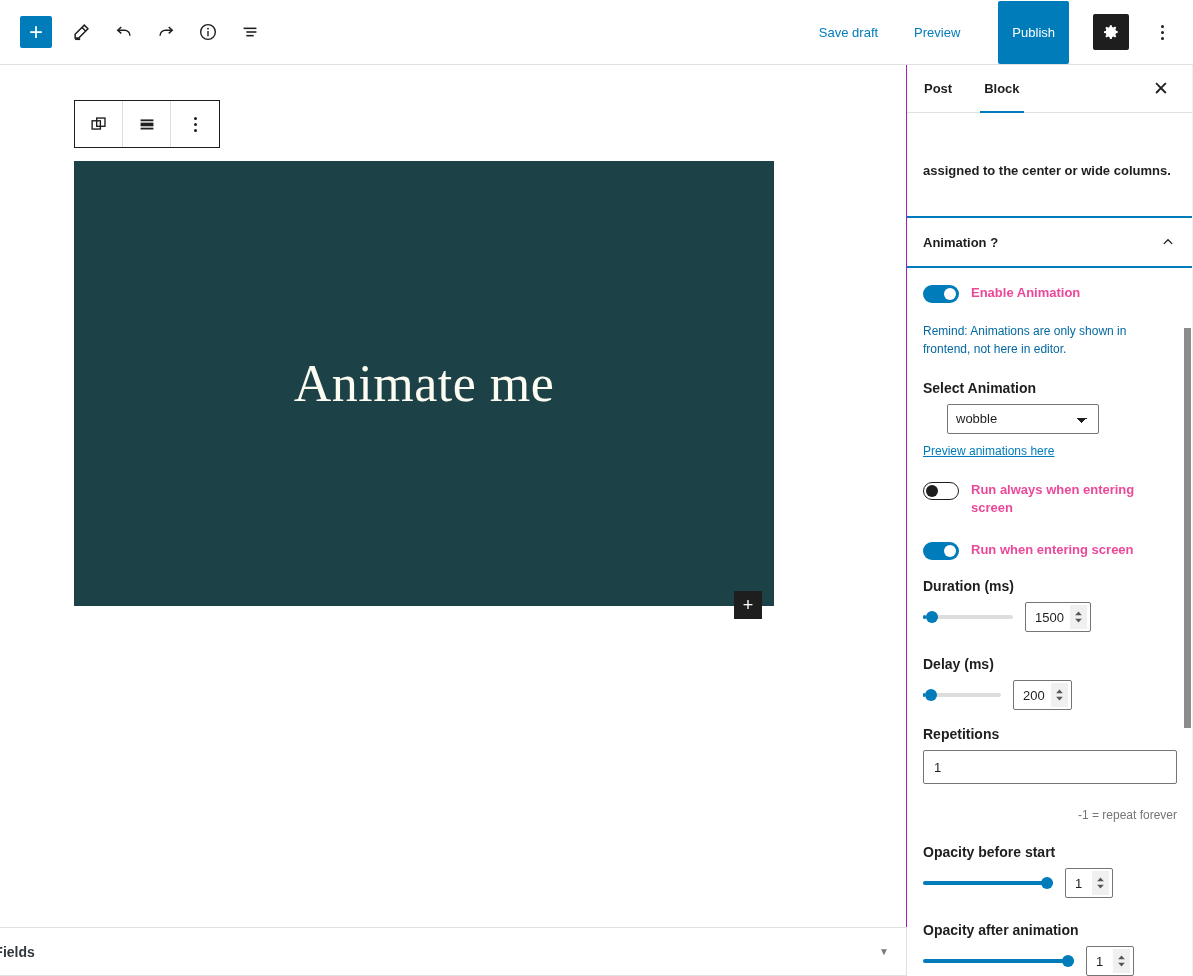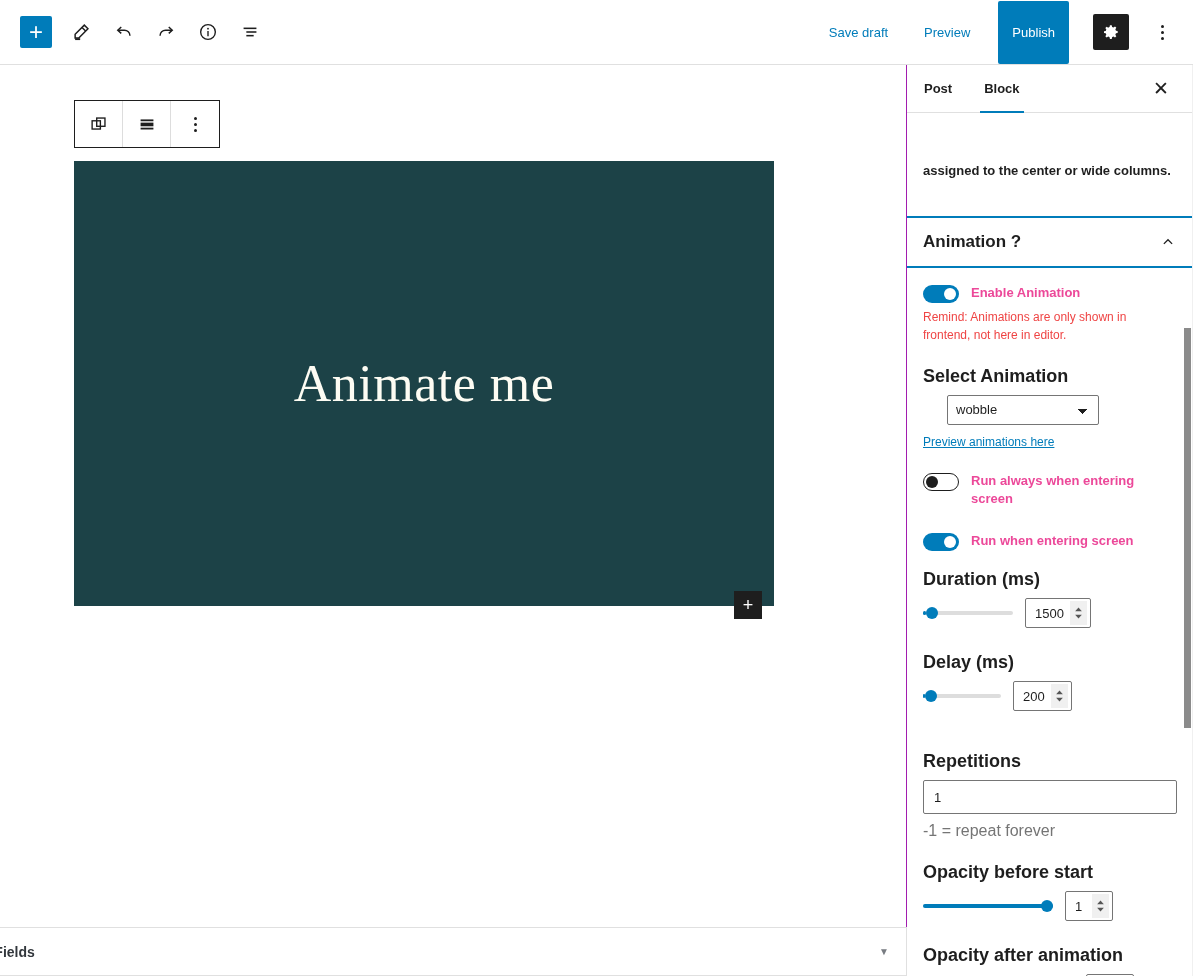--- a/index.html
+++ b/index.html
@@ -47,7 +47,7 @@
     background: #007cba; color: #fff; border: none; cursor: pointer;
     font-size: 13px; font-family: inherit;
     padding: 24px 14px; border-radius: 2px;
-    margin-left: 2px;
+    margin-left: 12px;
   }
   .gear-btn {
     width: 36px; height: 36px; margin-left: 8px;

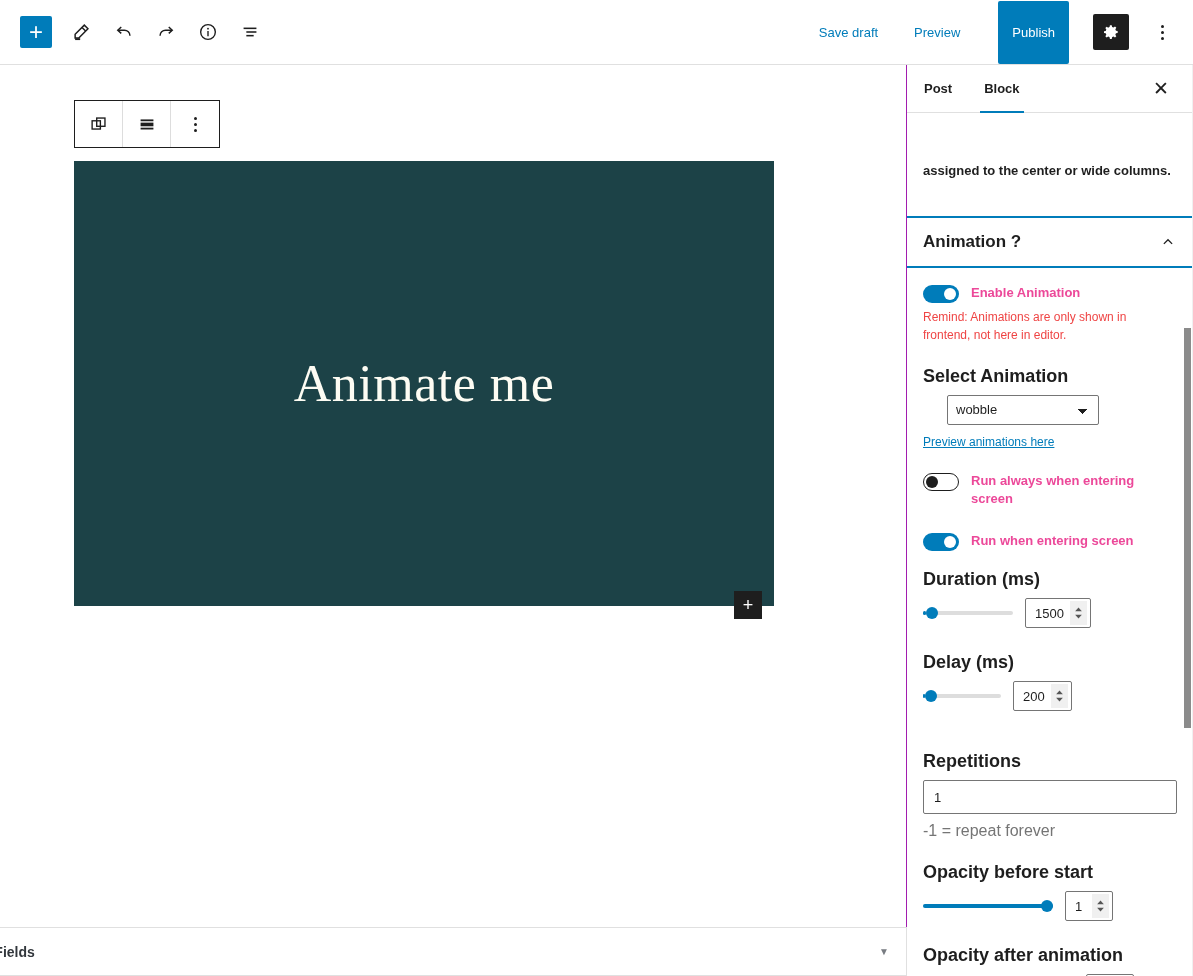--- a/index.html
+++ b/index.html
@@ -169,7 +169,7 @@
     font-family: inherit;
   }
   .panel-header .ph-title {
-    font-size: 17px; font-weight: bold; color: #1e1e1e;
+    font-size: 13px; font-weight: bold; color: #1e1e1e;
   }
   .panel-header .chev { margin-left: auto; color: #1e1e1e; display: flex; }
 

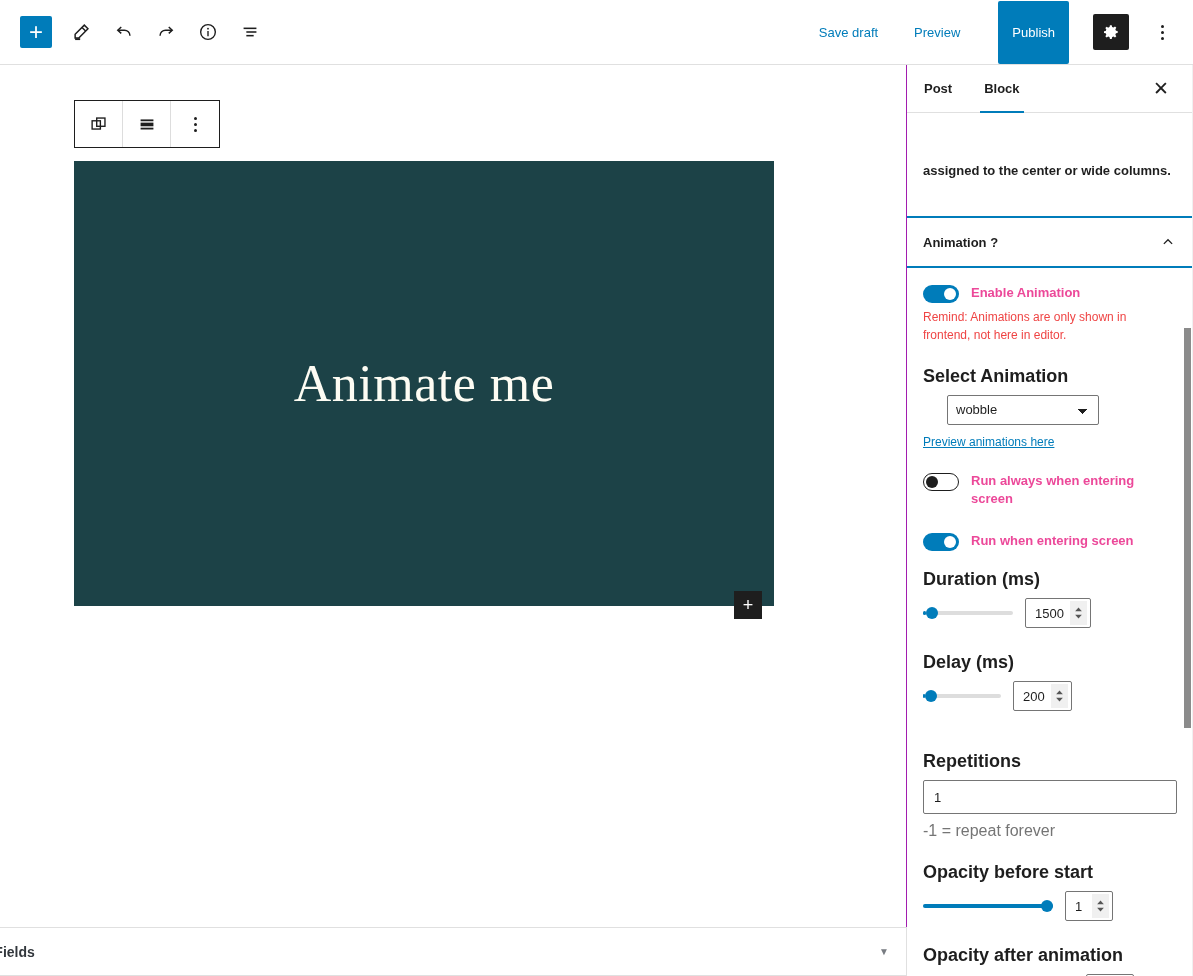--- a/index.html
+++ b/index.html
@@ -195,8 +195,8 @@
     line-height: 1.4; padding-top: 0px;
   }
   .help-text {
-    font-size: 12px; color: #ef4444; line-height: 1.45;
-    margin-top: 6px; margin-bottom: 22px;
+    font-size: 12px; color: #0369a1; line-height: 1.45;
+    margin-top: 20px; margin-bottom: 22px;
   }
   .field-label {
     font-size: 18px; font-weight: bold; color: #1e1e1e;

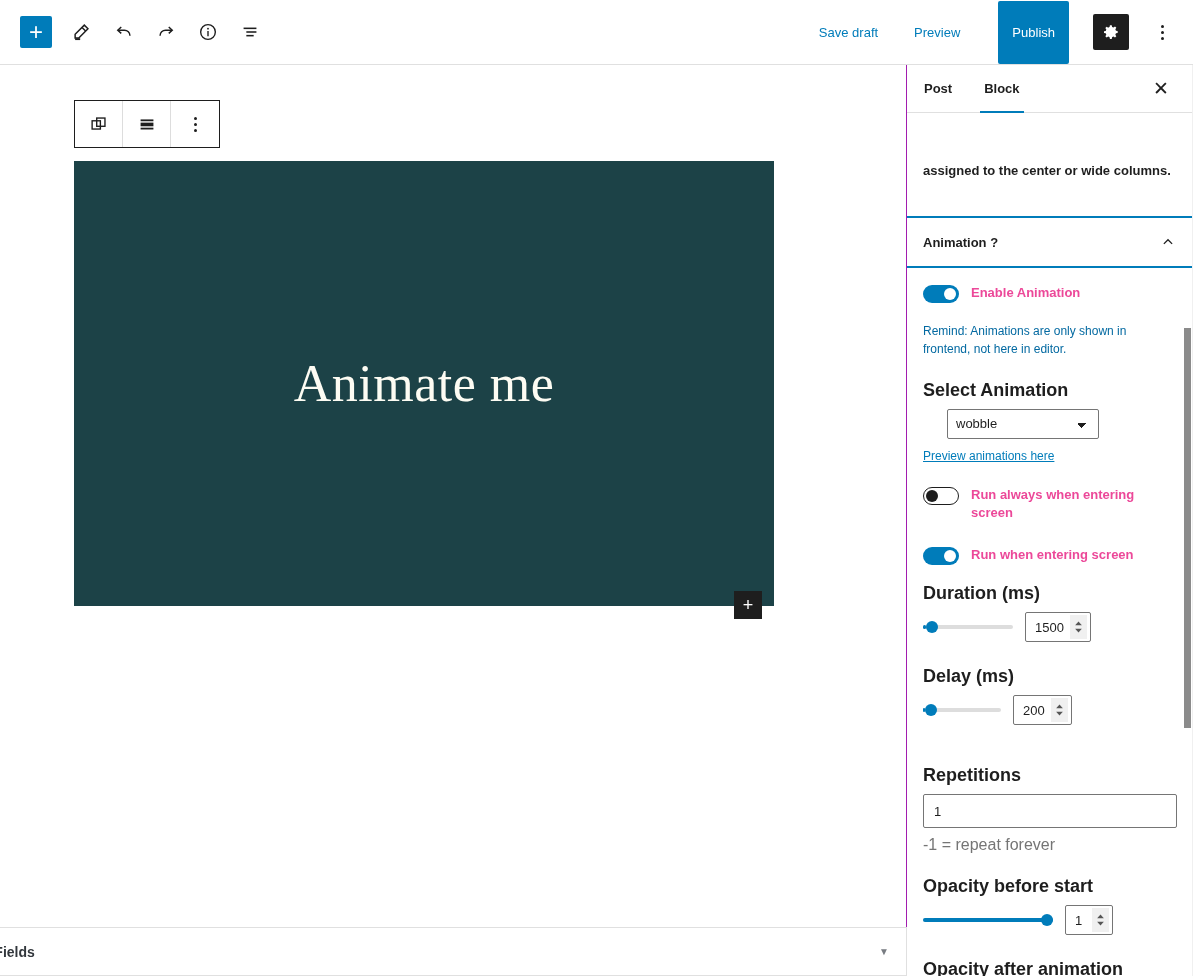--- a/index.html
+++ b/index.html
@@ -199,7 +199,7 @@
     margin-top: 20px; margin-bottom: 22px;
   }
   .field-label {
-    font-size: 18px; font-weight: bold; color: #1e1e1e;
+    font-size: 14px; font-weight: bold; color: #1e1e1e;
     display: block; margin-bottom: 8px;
   }
   .sectiongap { height: 22px; }

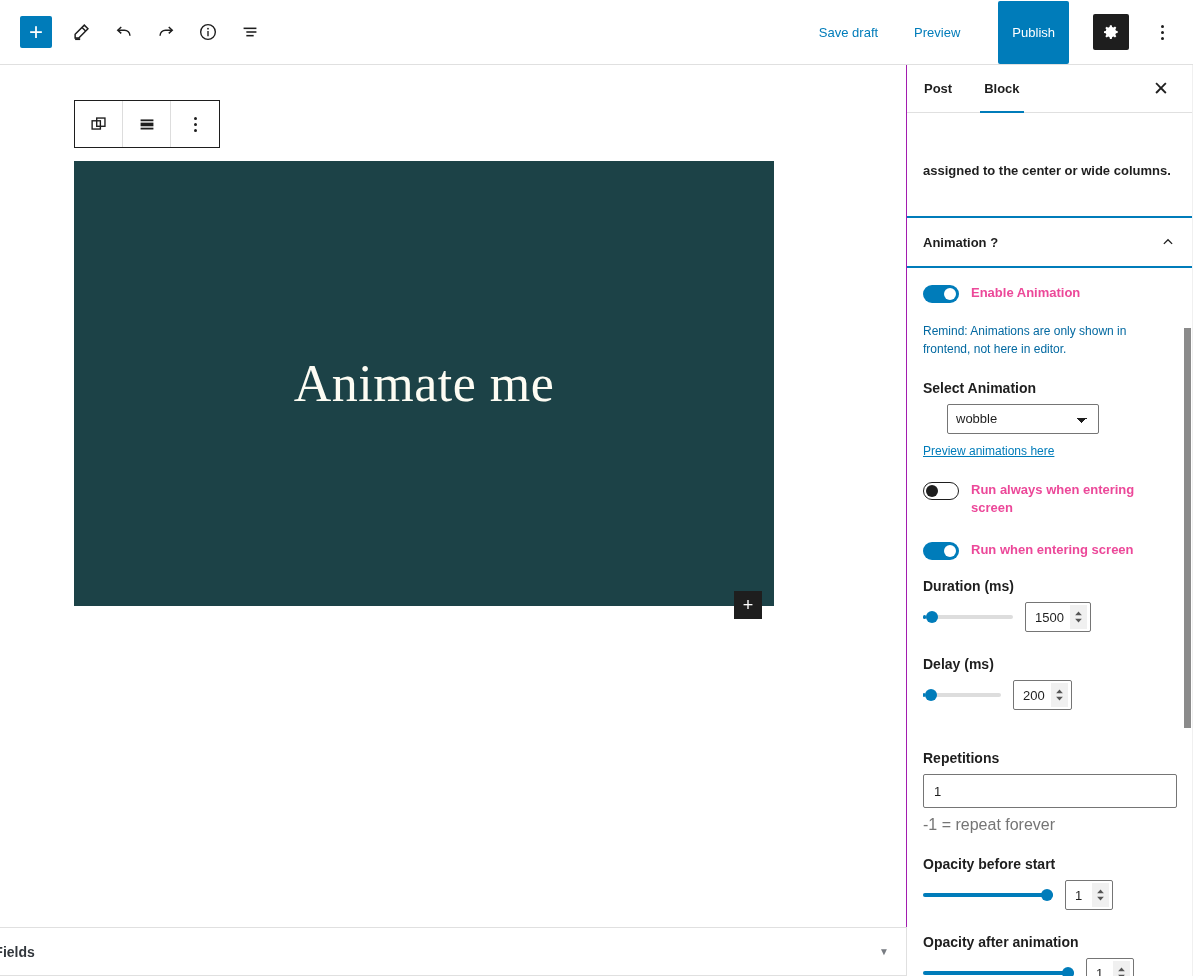--- a/index.html
+++ b/index.html
@@ -456,7 +456,7 @@
 
       
       <label class="field-label">Delay (ms)</label>
-      <div class="slider-row" style="margin-bottom:40px">
+      <div class="slider-row" style="margin-bottom:16px">
         <div class="slider" id="delay-slider" style="width:78px">
           <div class="track"></div>
             <div class="fill" style="width: 1.56px;"></div>

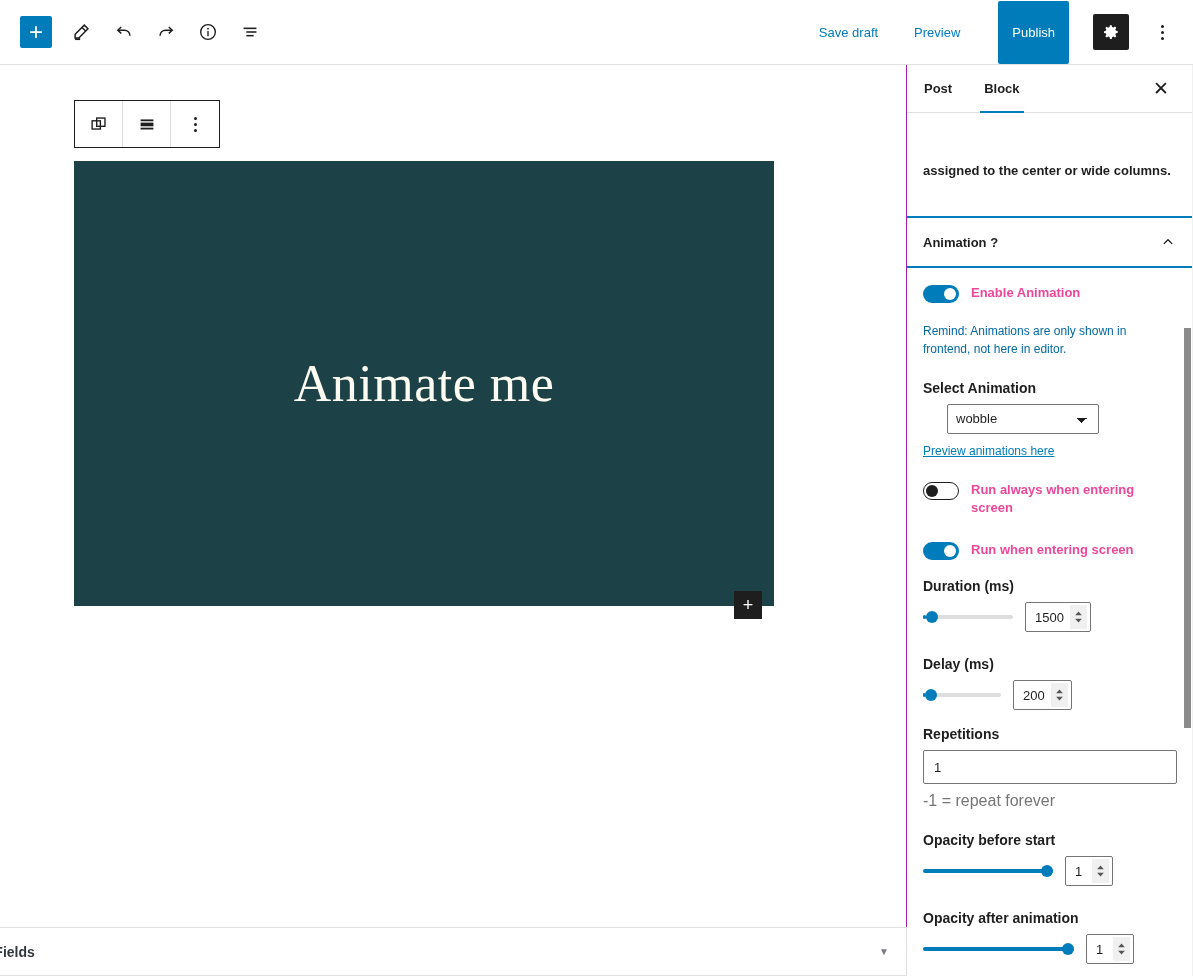--- a/index.html
+++ b/index.html
@@ -264,7 +264,7 @@
     font-size: 13px; font-family: inherit; color: #1e1e1e;
     padding: 0 10px; background: #fff;
   }
-  .foot-note { font-size: 16px; color: #757575; margin-top: 8px; }
+  .foot-note { font-size: 12px; color: #757575; margin-top: 24px; text-align: right; }
 
   .sb-scrollbar {
     position: absolute; right: 2px; top: 215px;

